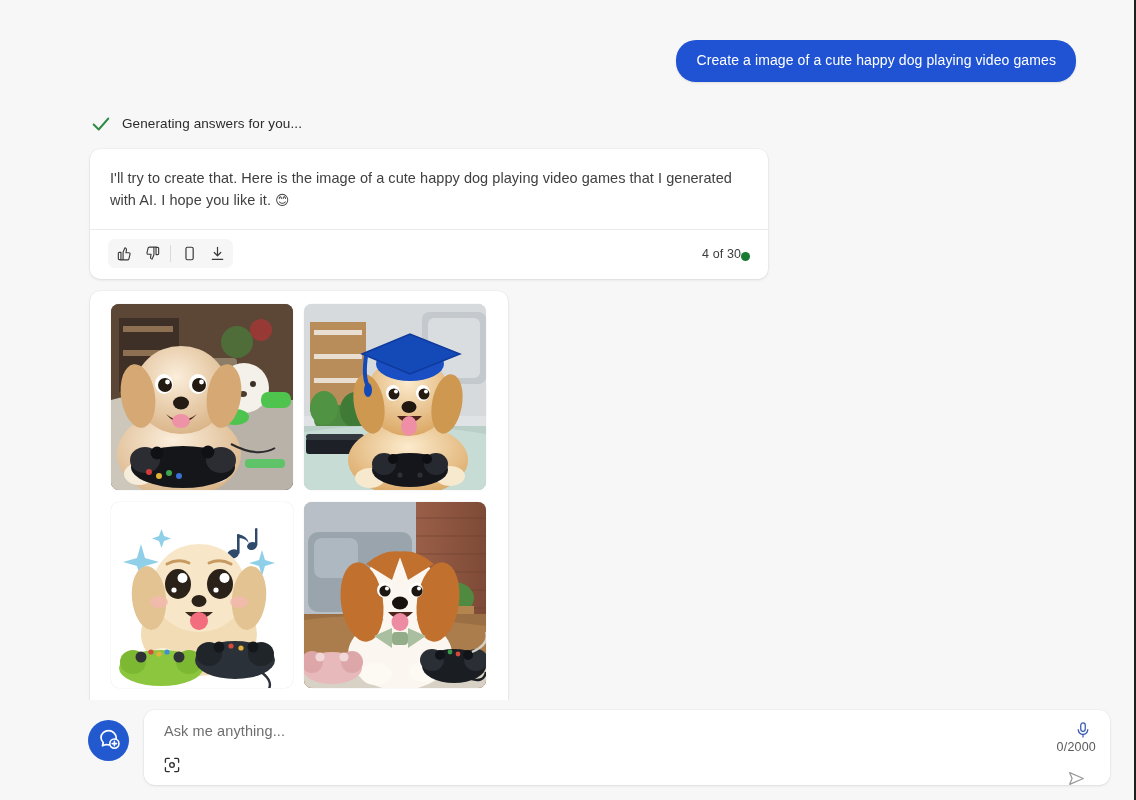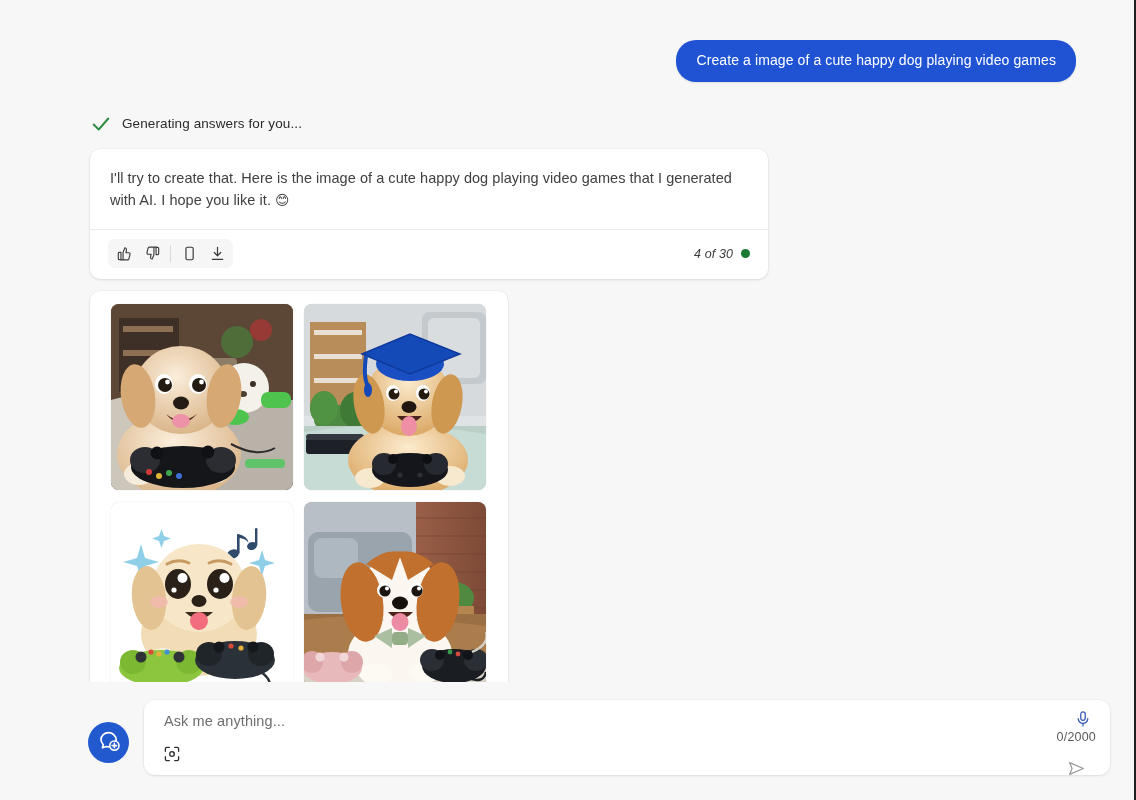--- a/index.html
+++ b/index.html
@@ -131,9 +131,7 @@
 
   .counter-group {
     display: flex;
-    align-items: center;
-    gap: 8px;
-    font-style: italic;
+    align-items: flex-end;
   }
   .counter-text {
     font-size: 12.5px;

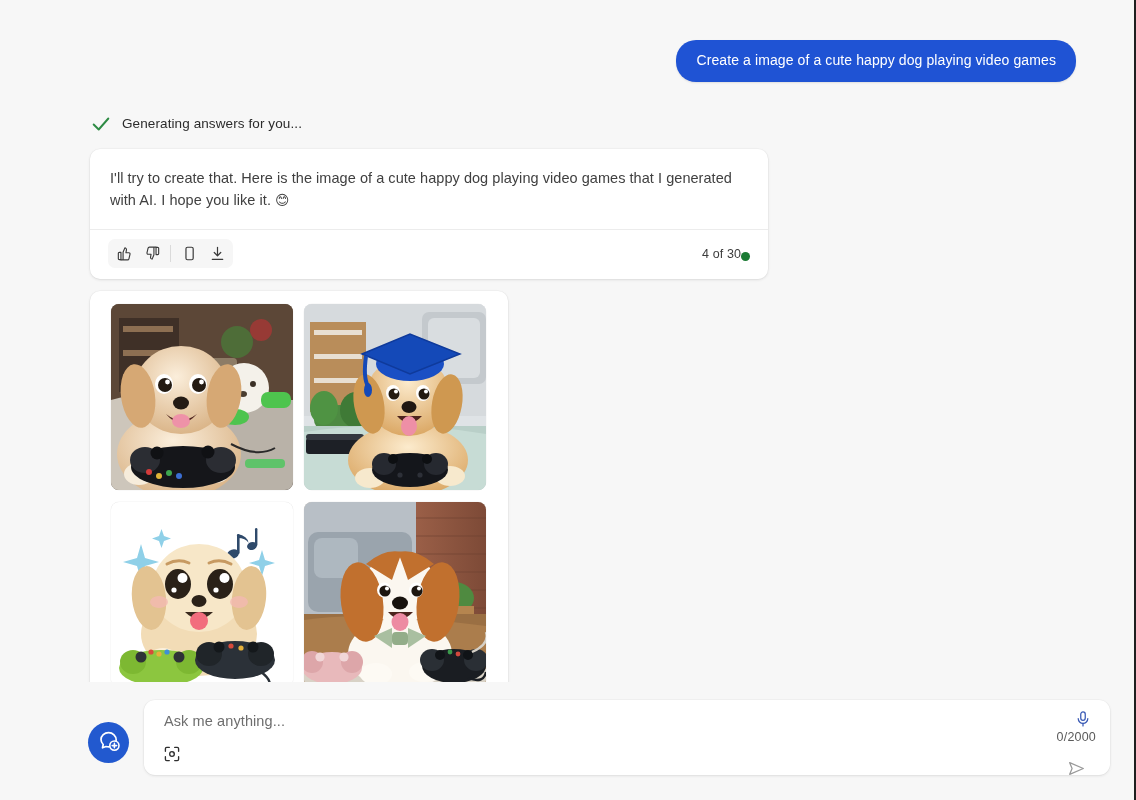--- a/index.html
+++ b/index.html
@@ -183,11 +183,11 @@
   .composer {
     position: absolute;
     left: 0; right: 2px;
-    bottom: 18px;
+    bottom: 0;
     height: 100px;
     background: #f7f7f7;
     display: flex;
-    align-items: center;
+    align-items: flex-start;
     padding: 10px 22px 0 88px;
   }
   .new-chat-btn {

